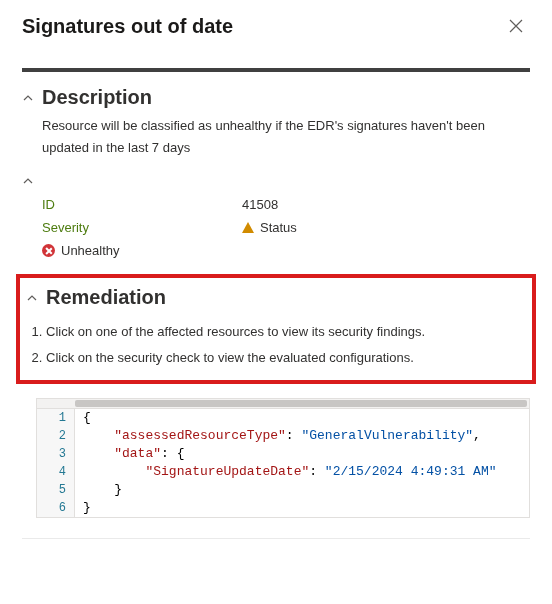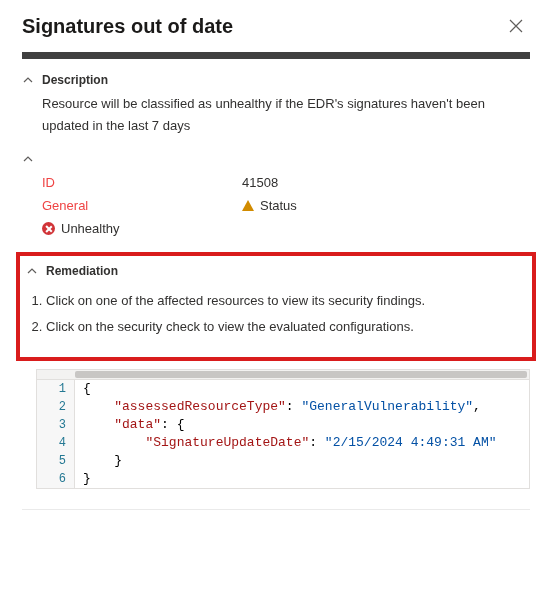--- a/index.html
+++ b/index.html
@@ -17,8 +17,8 @@
   .header {
     display: flex;
     align-items: center;
-    padding-bottom: 12px;
-    border-bottom: 7px solid #404040;
+    padding-bottom: 28px;
+    border-bottom: 4px solid #404040;
     margin-bottom: 10px;
   }
   .title {

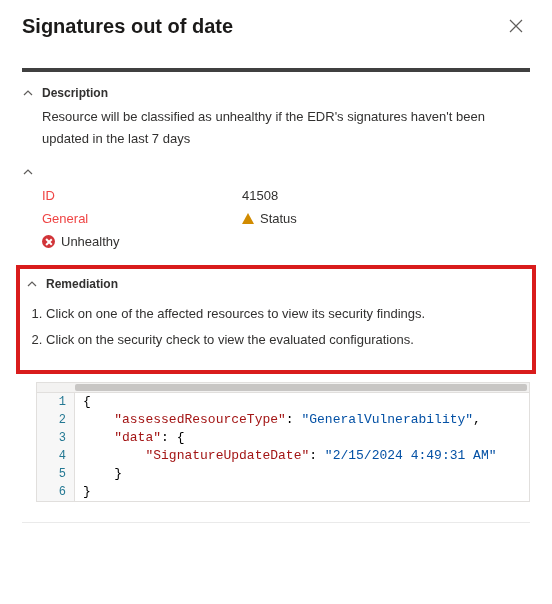--- a/index.html
+++ b/index.html
@@ -45,7 +45,7 @@
     display: inline-flex; align-items: center; justify-content: center;
     color: #605e5c;
   }
-  .section-label { font-weight: 600; font-size: 12px; }
+  .section-label { font-weight: 600; font-size: 20px; }
   .section-body { padding: 0 0 12px 20px; font-size: 13px; color: #323130; }
   .desc-body { line-height: 1.7; }
   .kv-row { display: flex; padding: 4px 0; }

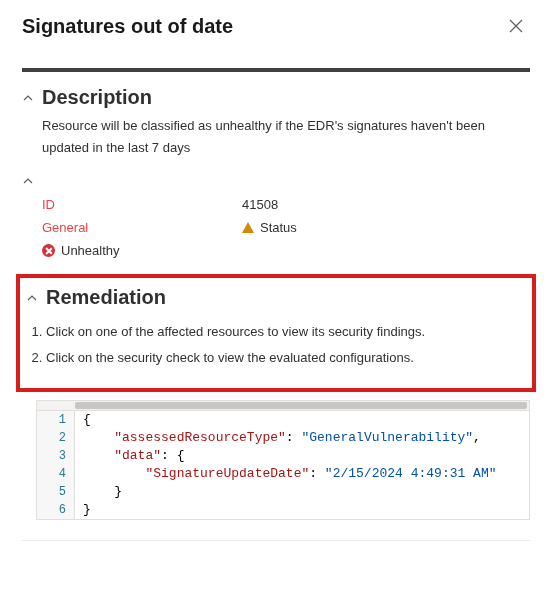--- a/index.html
+++ b/index.html
@@ -49,7 +49,7 @@
   .section-body { padding: 0 0 12px 20px; font-size: 13px; color: #323130; }
   .desc-body { line-height: 1.7; }
   .kv-row { display: flex; padding: 4px 0; }
-  .kv-key { width: 200px; color: #ef4444; }
+  .kv-key { width: 200px; color: #4d7c0f; }
   .kv-val { display: flex; align-items: center; gap: 6px; }
   .tri-warn {
     width: 0; height: 0;

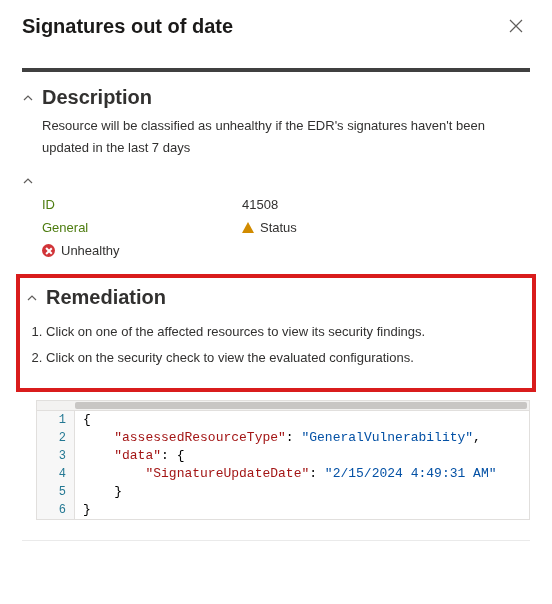--- a/index.html
+++ b/index.html
@@ -157,7 +157,7 @@
       <div class="kv-val">41508</div>
     </div>
     <div class="kv-row">
-      <div class="kv-key">General</div>
+      <div class="kv-key">Severity</div>
       <div class="kv-val">
         <span class="tri-warn"></span>
         <span>Status</span>

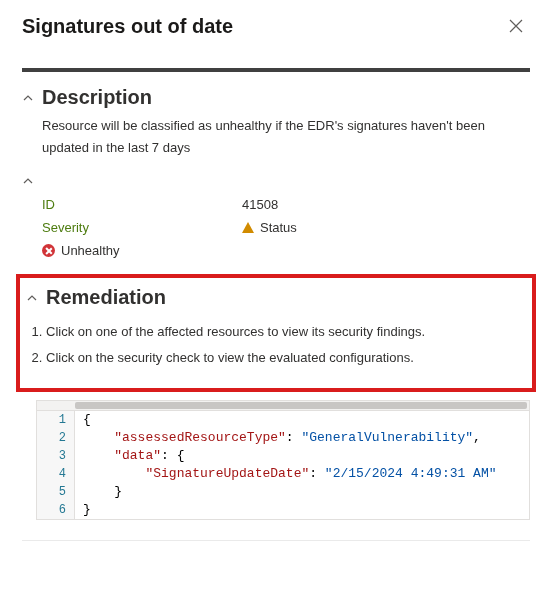--- a/index.html
+++ b/index.html
@@ -71,8 +71,8 @@
 
   .remediation-box {
     border: 4px solid #d91c1c;
-    margin: 0 -6px 8px -6px;
-    padding: 4px 6px 18px 6px;
+    margin: 0 -6px 14px -6px;
+    padding: 4px 6px 10px 6px;
   }
   .remediation-steps { padding-left: 20px; margin: 4px 0 0 0; }
   .remediation-steps li { padding: 3px 0; line-height: 1.5; }

